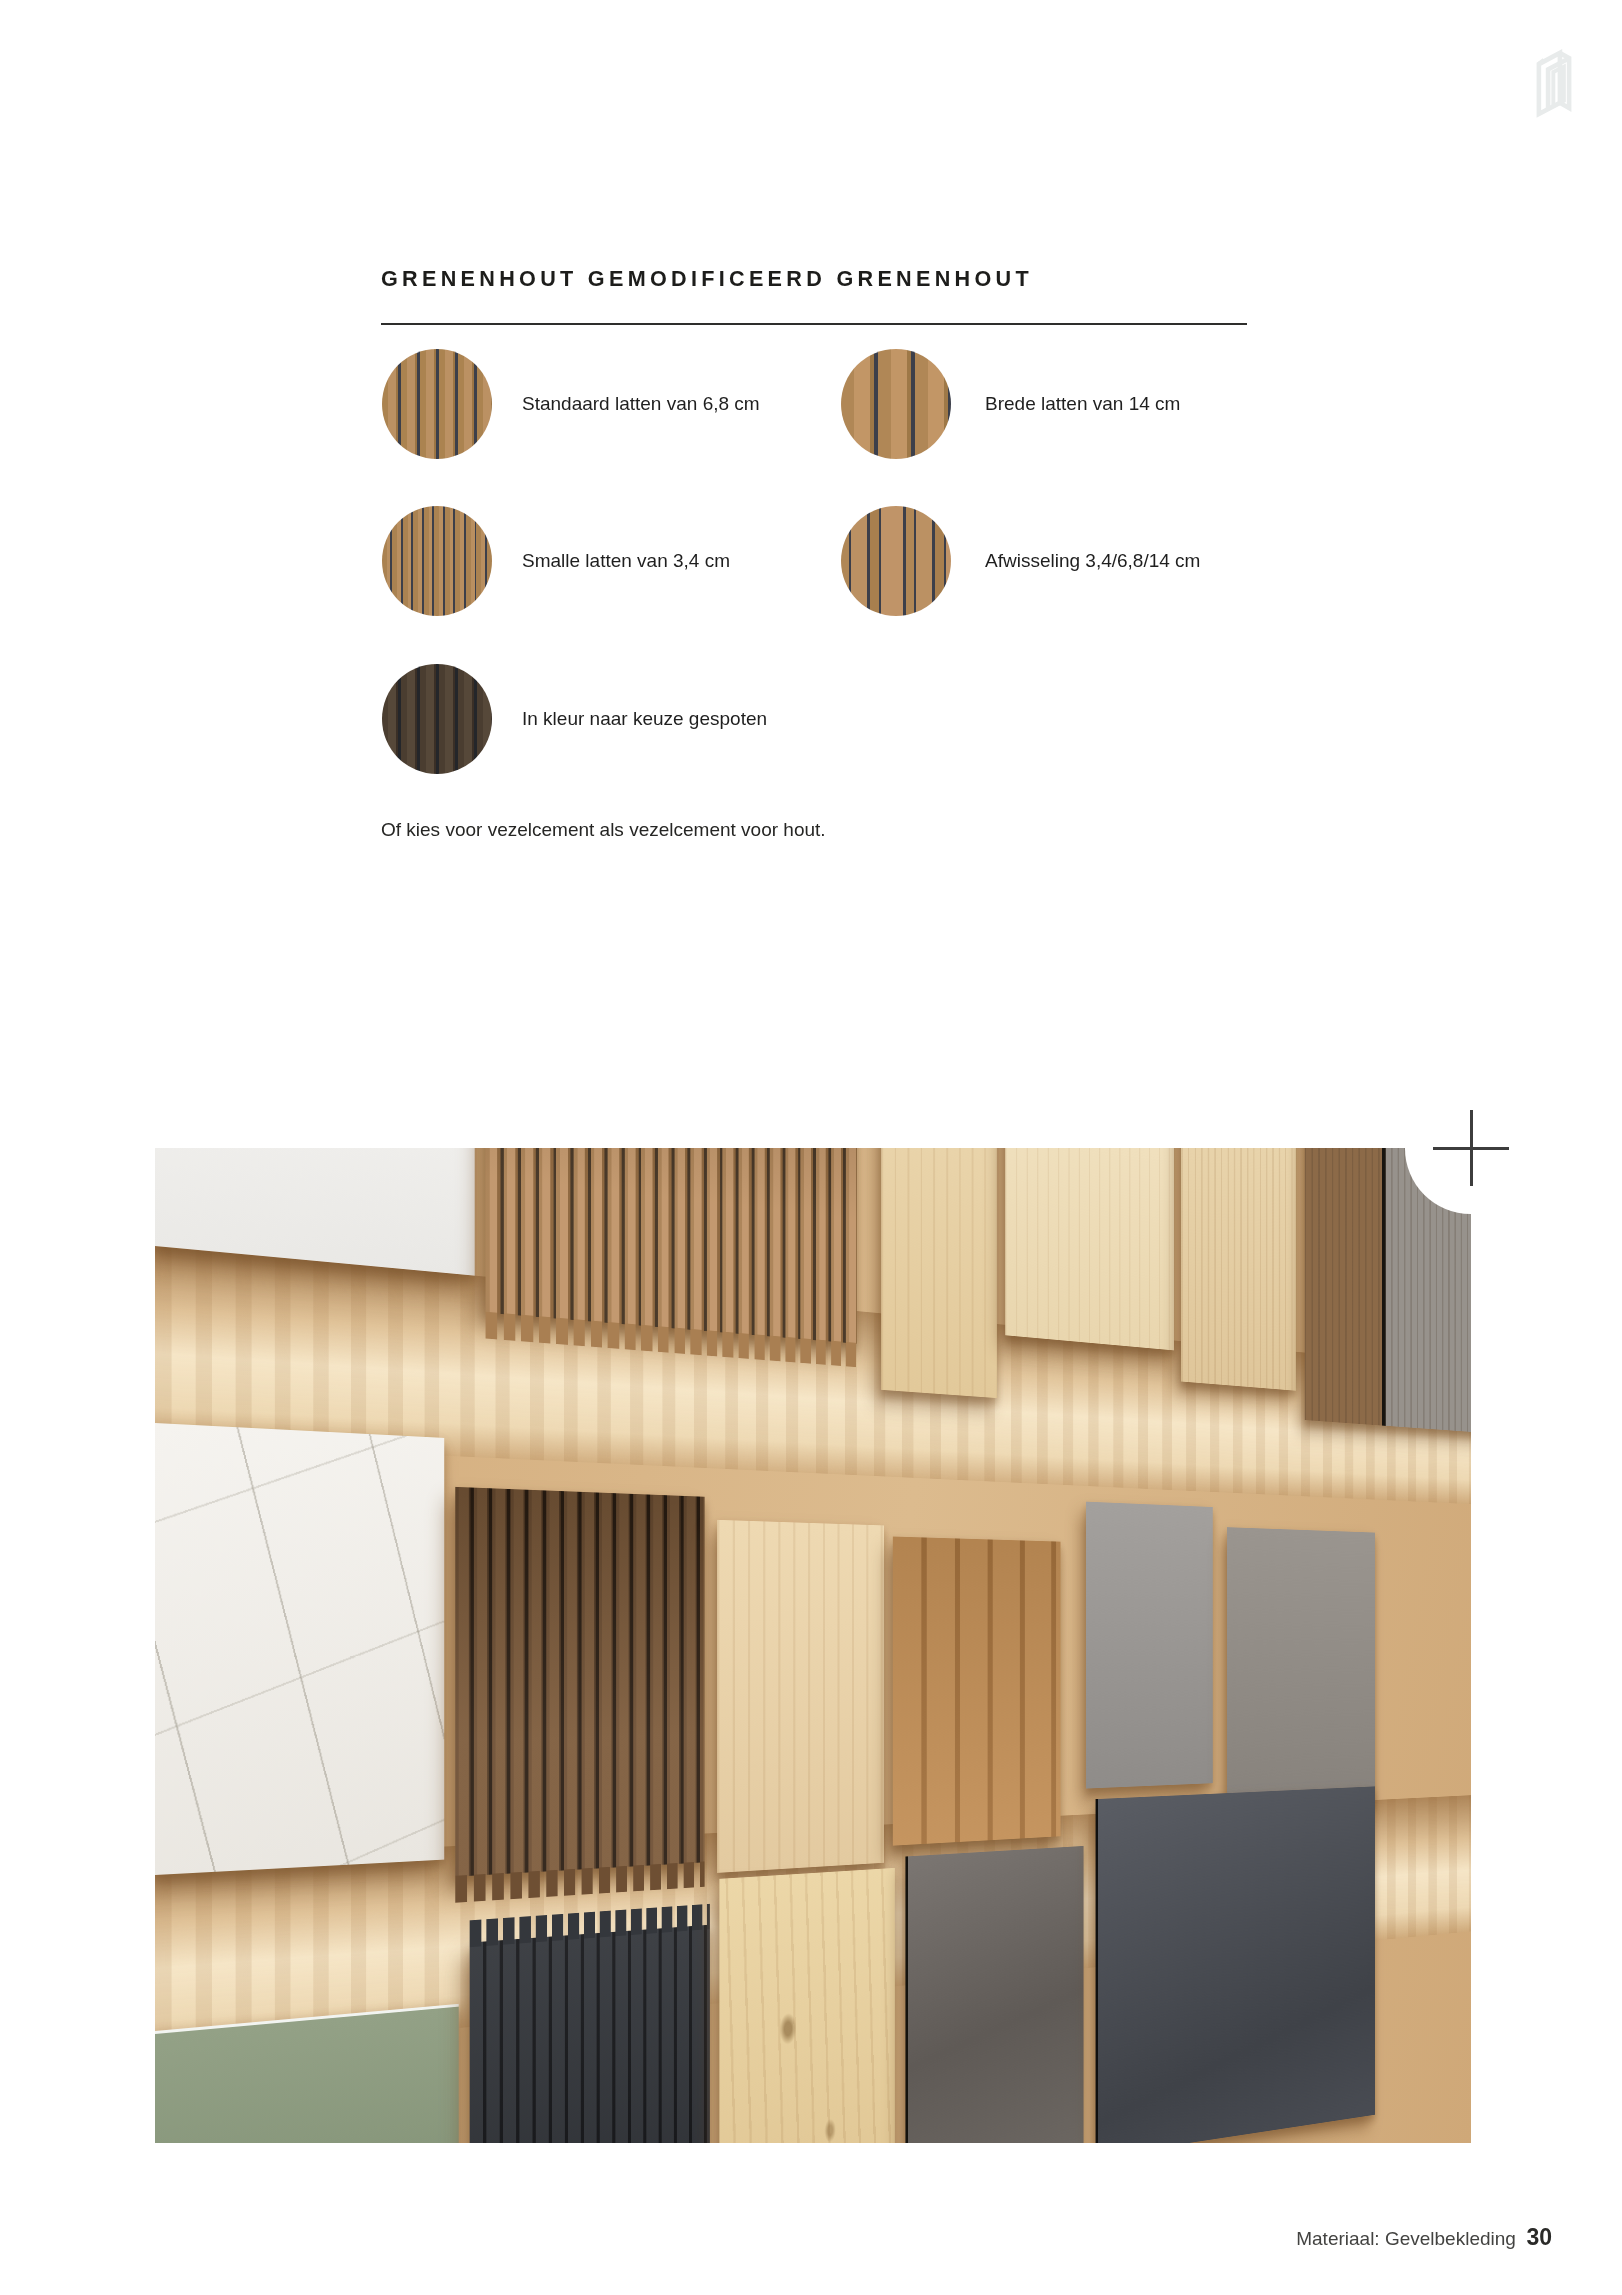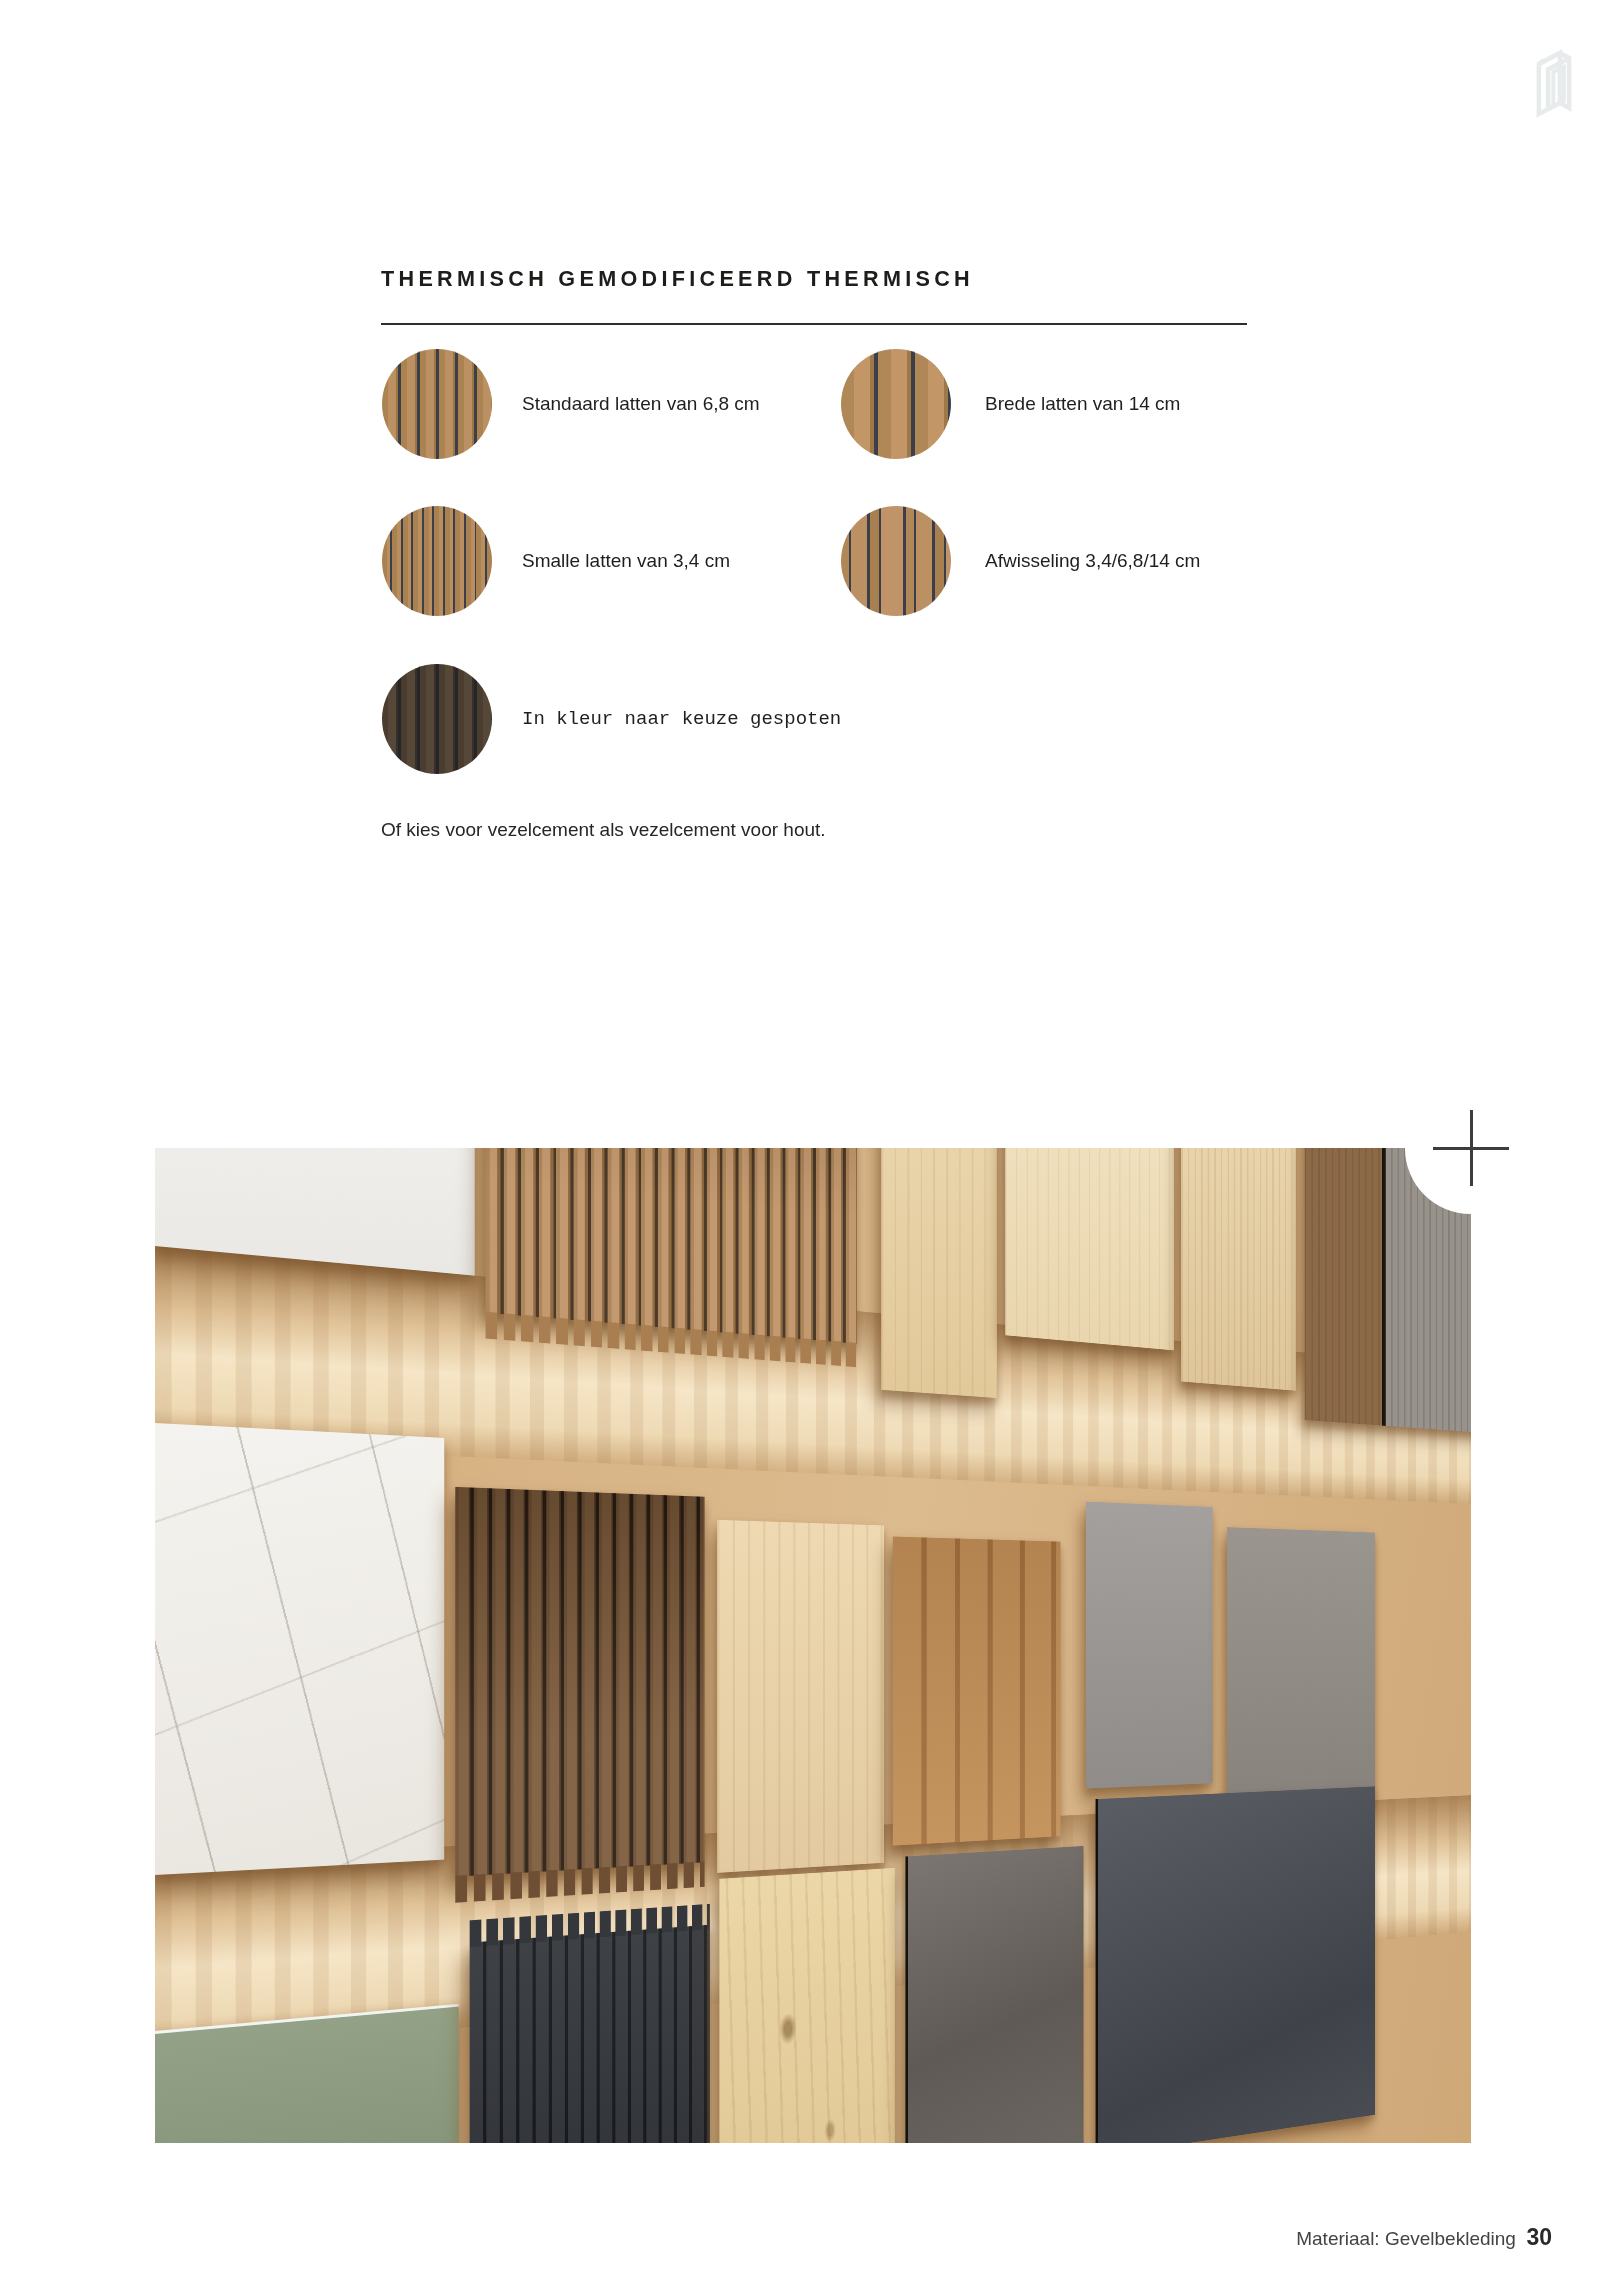--- a/index.html
+++ b/index.html
@@ -121,7 +121,7 @@
   </svg>
 </div>
 
-<div class="title">THERMISCH GEMODIFICEERD THERMISCH</div>
+<div class="title">GRENENHOUT GEMODIFICEERD GRENENHOUT</div>
 <div class="rule"></div>
 
 <div id="swatches">

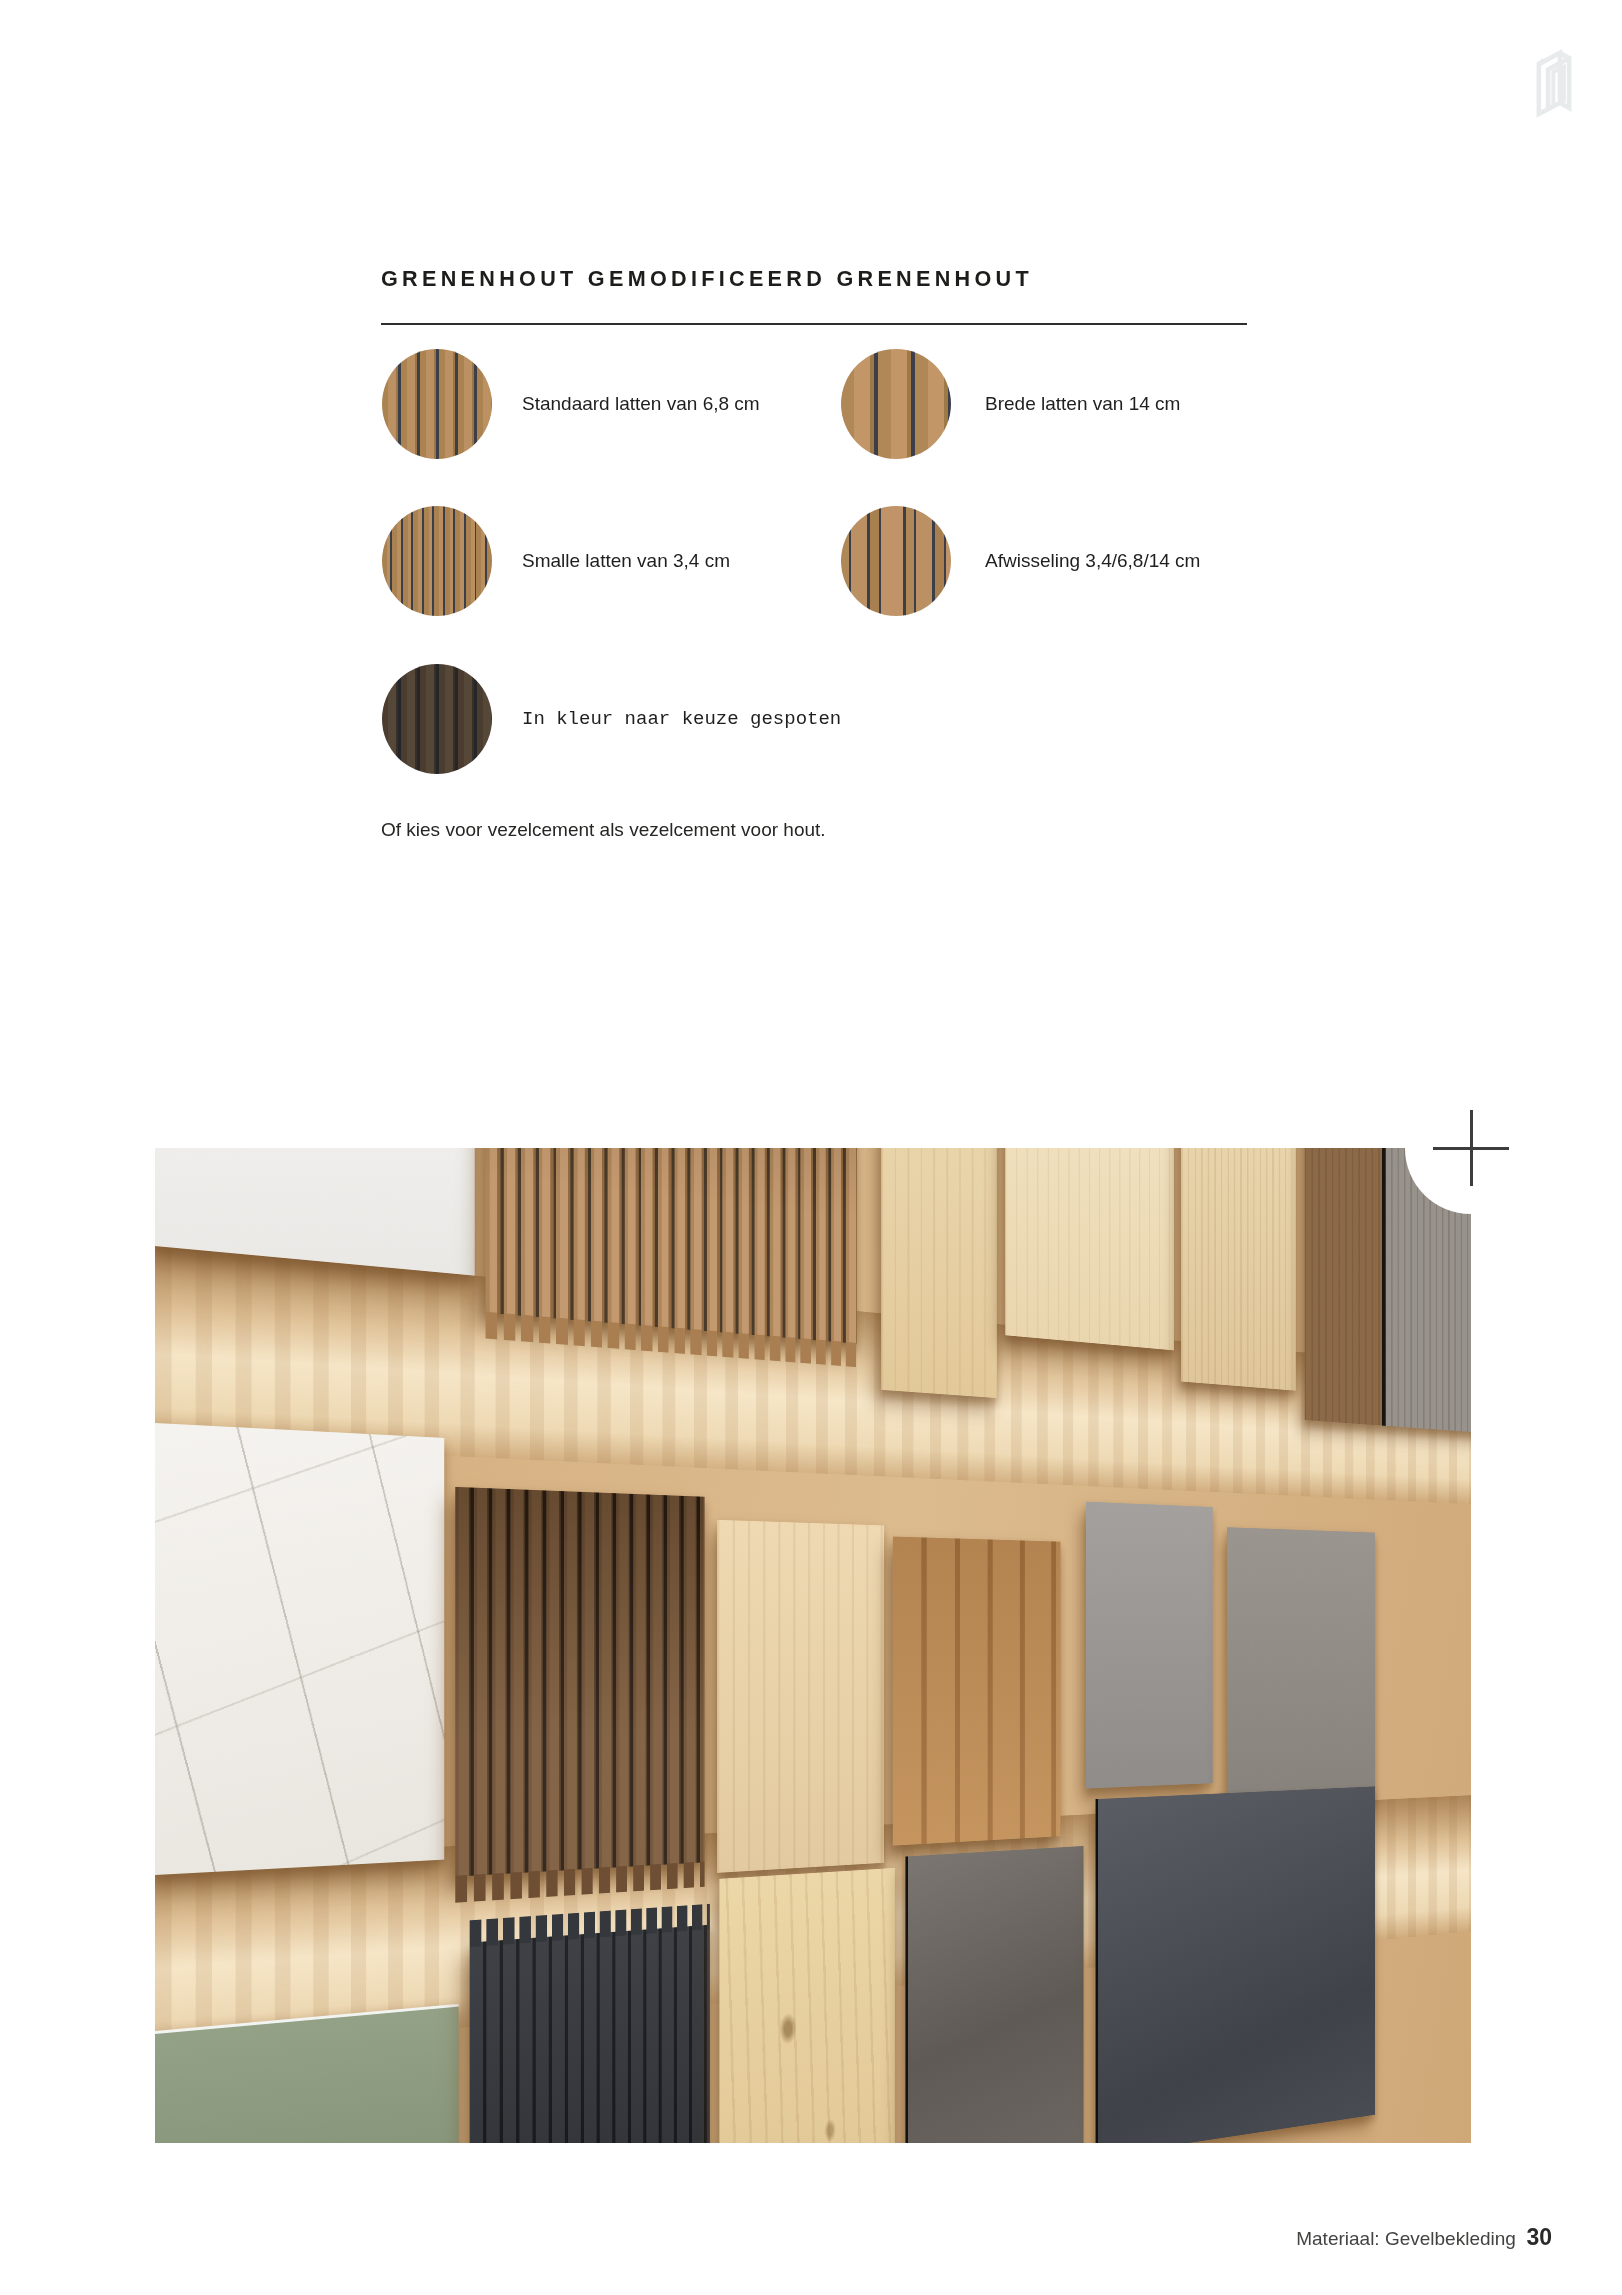--- a/index.html
+++ b/index.html
@@ -134,7 +134,7 @@
     <div class="swatch-circle sw-afwisseling" style="left: 841px; top: 506px;"></div>
     <div class="swatch-label" style="left: 985px; top: 506px;">Afwisseling 3,4/6,8/14 cm</div>
     <div class="swatch-circle sw-gespoten" style="left: 382px; top: 664px;"></div>
-    <div class="swatch-label" style="left: 522px; top: 664px; font-family: Liberation Mono, monospace;">In kleur naar keuze gespoten</div>
+    <div class="swatch-label" style="left: 522px; top: 664px;">In kleur naar keuze gespoten</div>
   </div>
 
 <div class="para">

